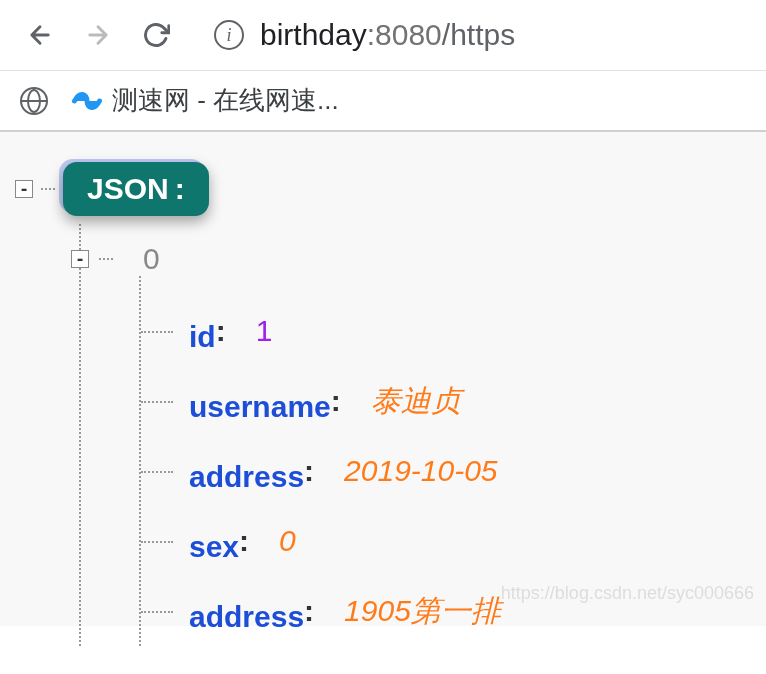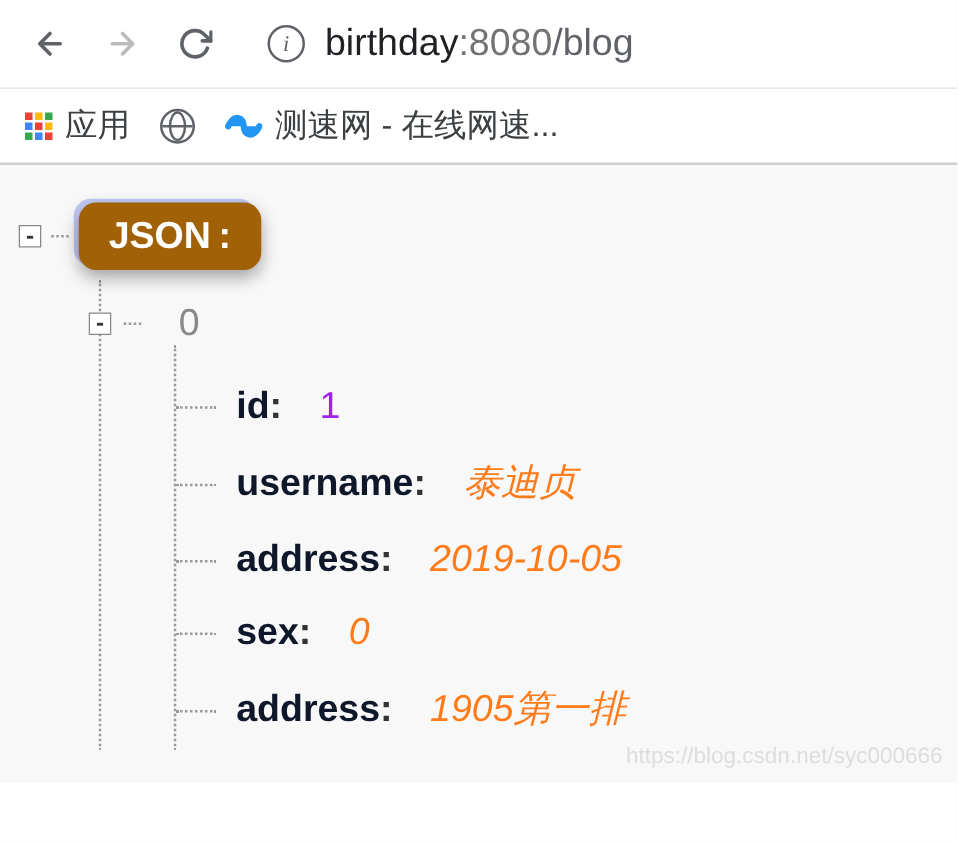--- a/index.html
+++ b/index.html
@@ -248,7 +248,7 @@
   </div>
   <div class="url-bar">
     <span class="info-icon">i</span>
-    <span><span class="url-host">birthday</span><span class="url-port">:8080</span><span class="url-path">/blog</span></span>
+    <span><span class="url-host">birthday</span><span class="url-port">:8080</span><span class="url-path">/https</span></span>
   </div>
 </div>
 

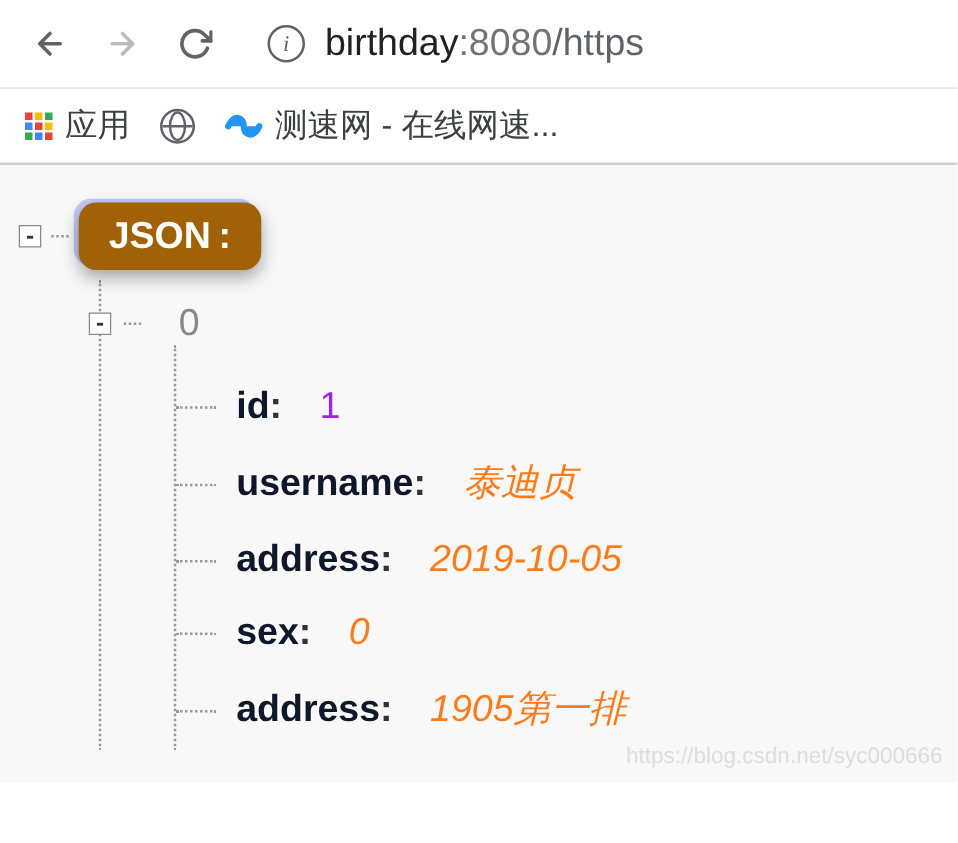--- a/index.html
+++ b/index.html
@@ -254,20 +254,6 @@
 
 <div class="bookmarks-bar">
   <div class="bookmark-item">
-    <div class="apps-icon">
-      <span></span>
-        <span></span>
-        <span></span>
-        <span></span>
-        <span></span>
-        <span></span>
-        <span></span>
-        <span></span>
-        <span></span>
-    </div>
-    <span>应用</span>
-  </div>
-  <div class="bookmark-item">
     <div class="globe-icon"></div>
   </div>
   <div class="bookmark-item">

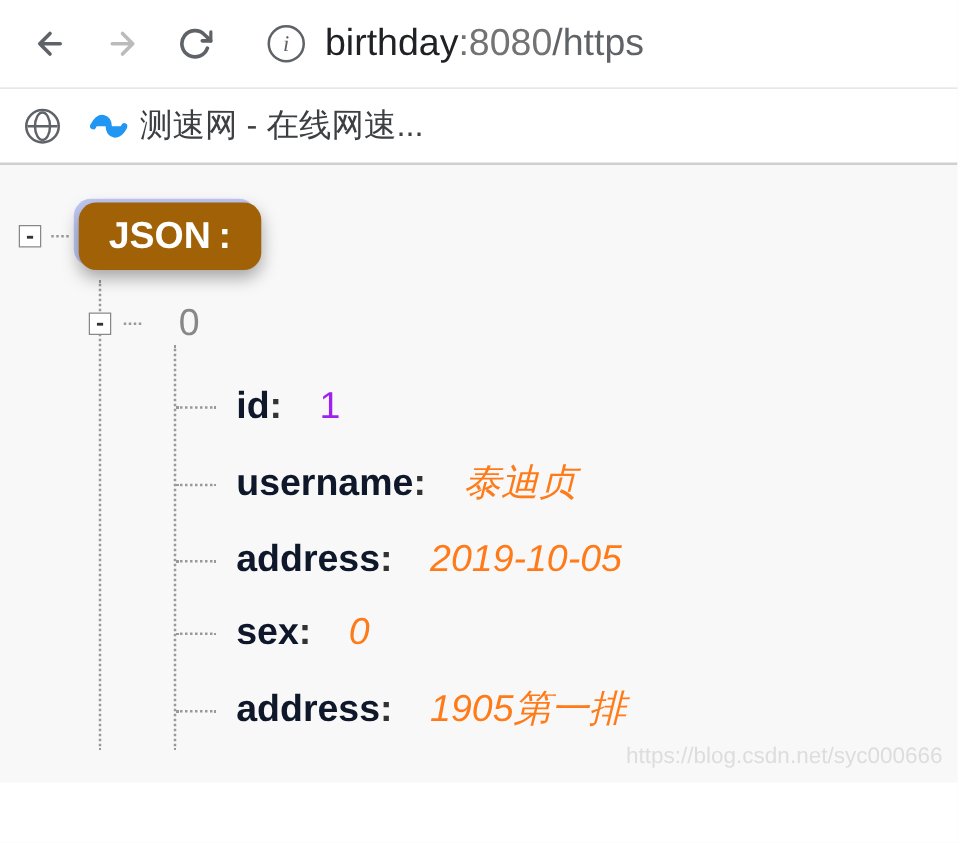--- a/index.html
+++ b/index.html
@@ -154,7 +154,7 @@
       border-top: 2px dotted #999;
     }
     .json-badge {
-      background: #a16207;
+      background: #0f766e;
       color: #fff;
       font-weight: bold;
       font-size: 30px;

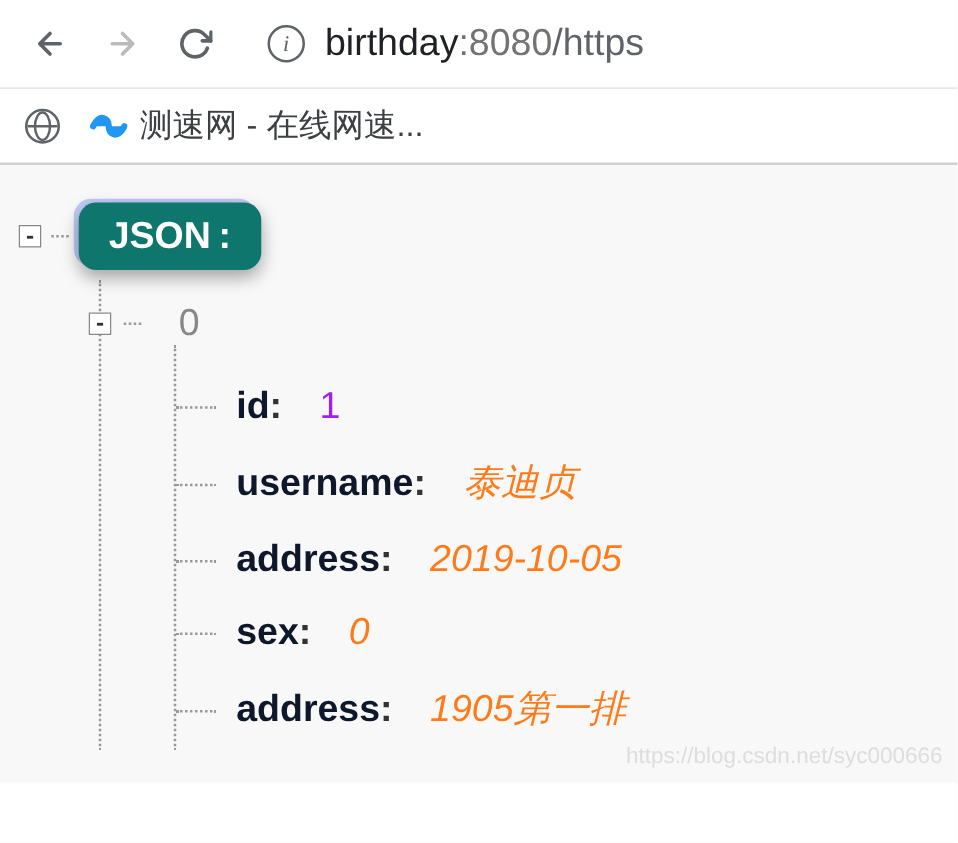--- a/index.html
+++ b/index.html
@@ -206,9 +206,10 @@
       border-top: 2px dotted #999;
     }
     .prop-key {
-      color: #0f172a;
+      color: #1d4ed8;
       font-weight: bold;
       margin-left: 48px;
+      margin-top: 12px;
     }
     .prop-colon {
       color: #333;

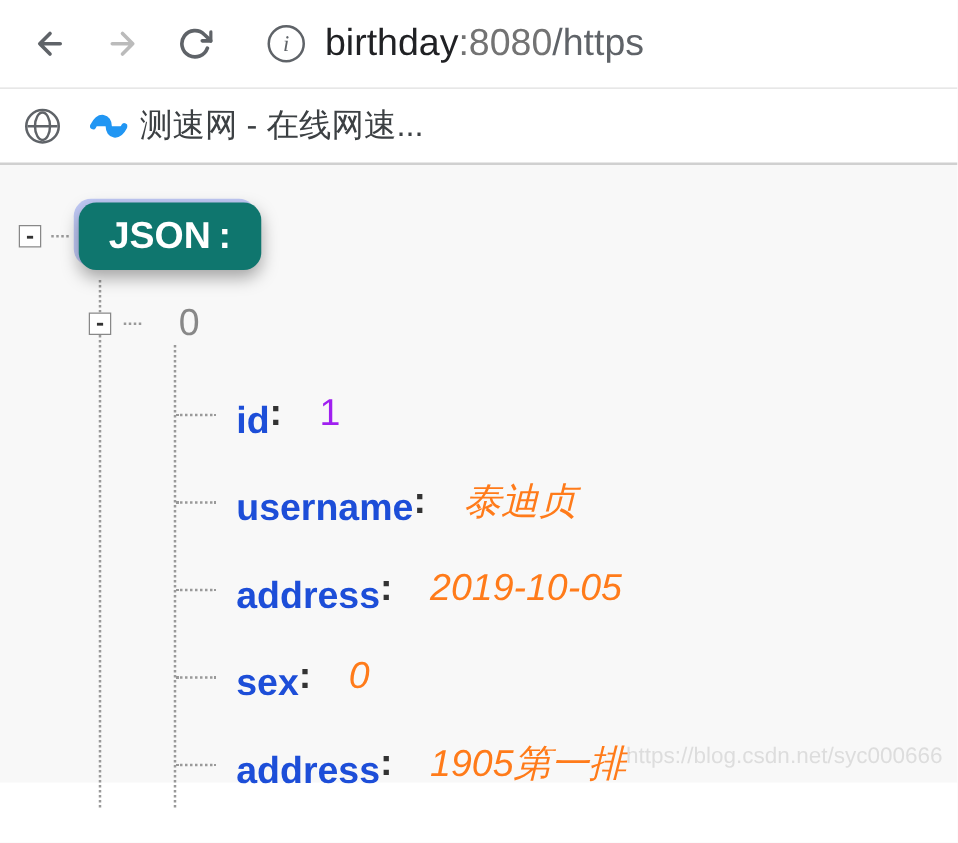--- a/index.html
+++ b/index.html
@@ -221,7 +221,7 @@
     
     .watermark {
       position: absolute;
-      bottom: 11px;
+      bottom: 22px;
       right: 12px;
       font-size: 18px;
       color: #ddd;

